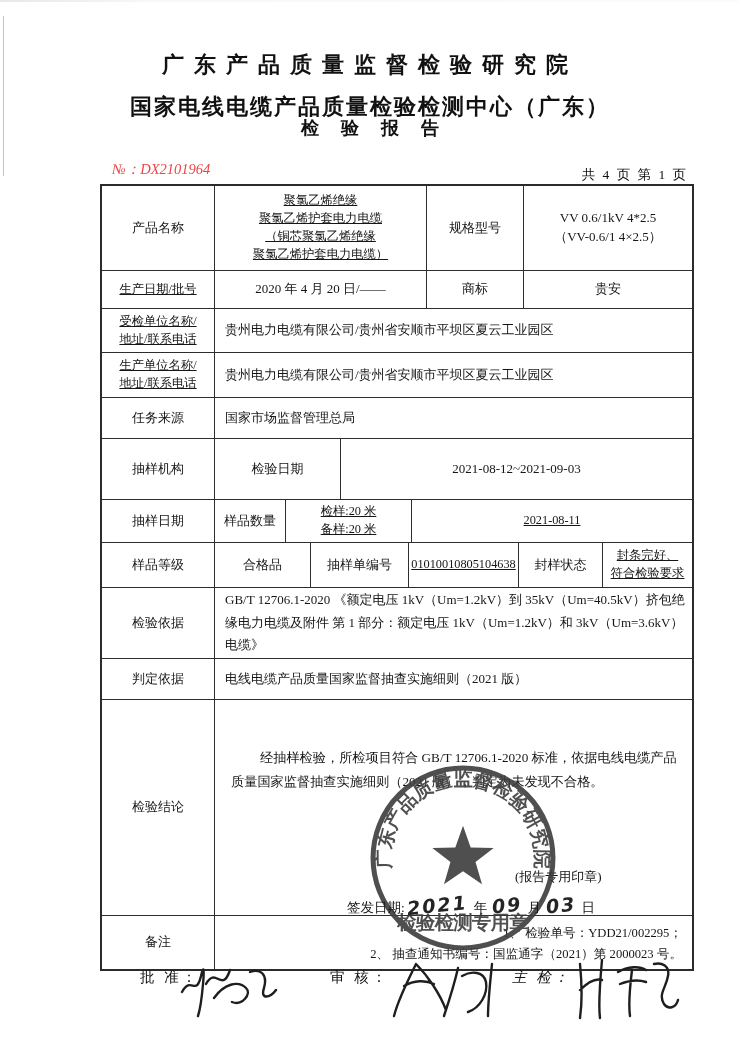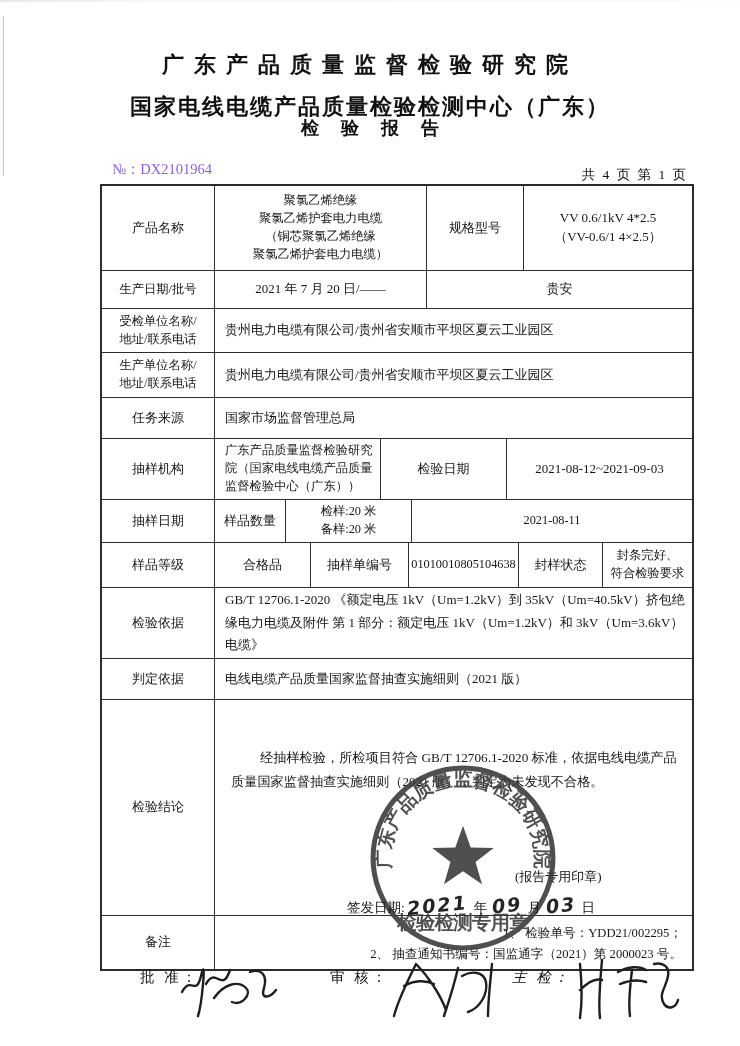--- a/index.html
+++ b/index.html
@@ -18,7 +18,7 @@
   .hdr1{top:50px;font-size:22px;letter-spacing:10px;}
   .hdr2{top:92px;font-size:22px;letter-spacing:2px;}
   .hdr3{top:116px;font-size:18px;letter-spacing:22px;text-indent:22px;}
-  .report-no{position:absolute;left:112px;top:160px;font-size:14.5px;color:#8b5cf6;}
+  .report-no{position:absolute;left:112px;top:160px;font-size:14.5px;color:#ef4444;font-style:italic;}
   .page-info{position:absolute;right:52px;top:166px;font-size:13.5px;color:#111;letter-spacing:2px;}
 
   

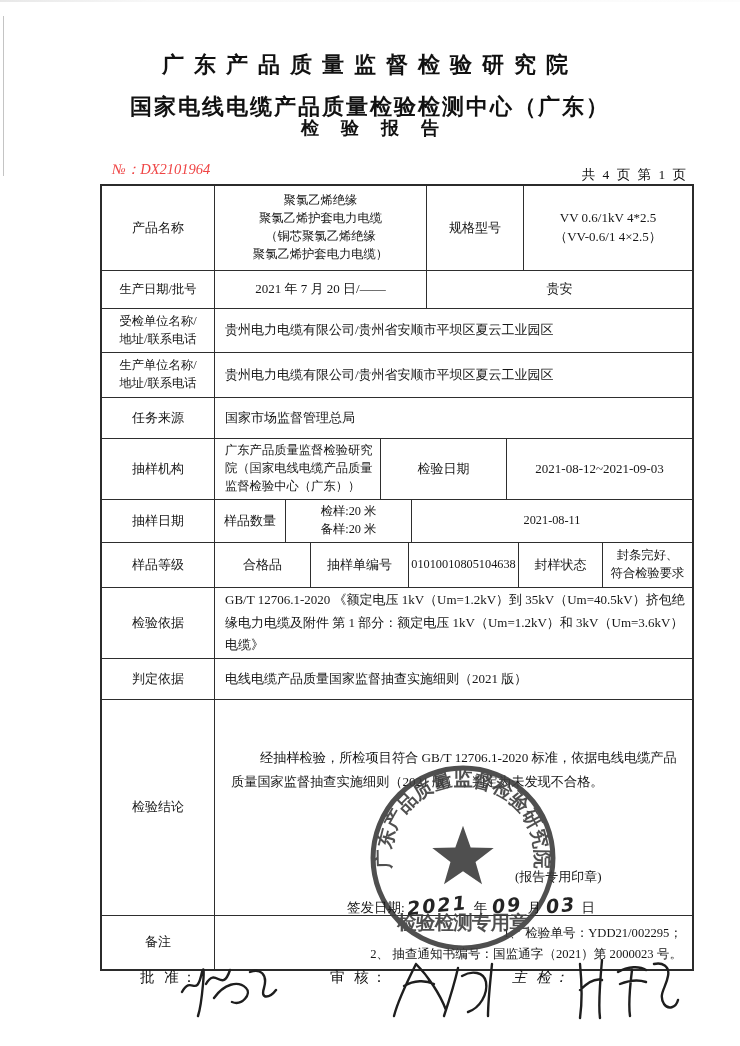--- a/index.html
+++ b/index.html
@@ -31,7 +31,7 @@
   .lab{width:113px;flex:0 0 113px;}
   .pre{white-space:pre-line;}
   .left{justify-content:flex-start;text-align:left;padding-left:10px;}
-  .fs12{font-size:12.3px;}
+  .fs12{font-size:12.3px;text-decoration:underline;}
   .grow{flex:1 1 auto;}
 
   

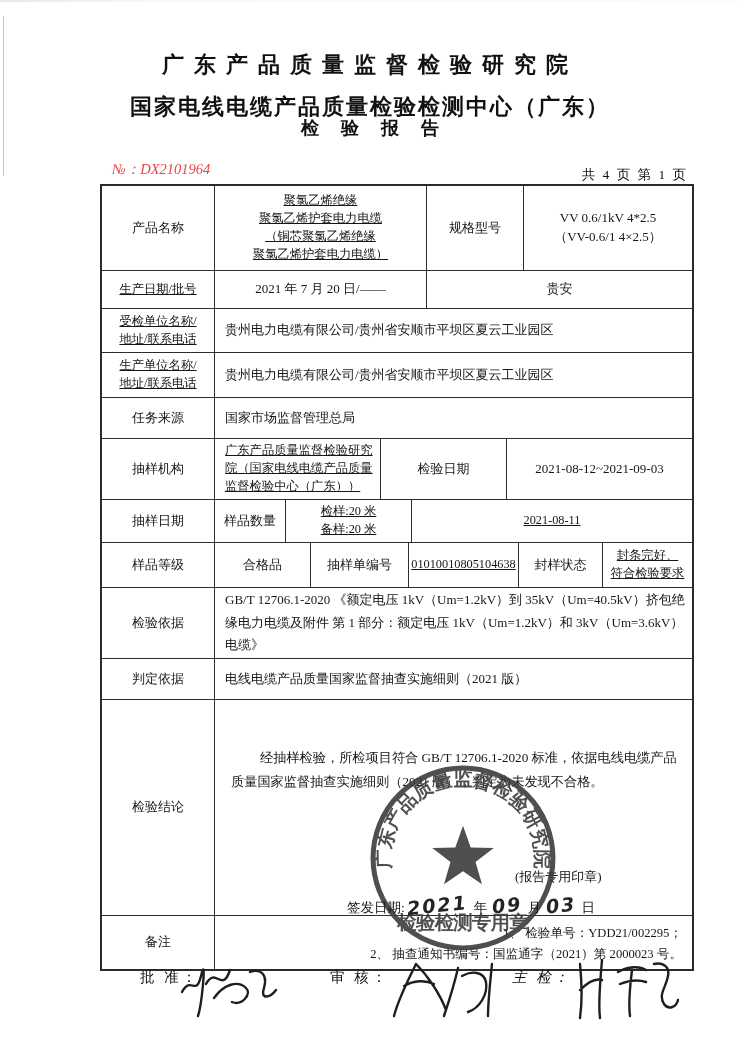--- a/index.html
+++ b/index.html
@@ -83,7 +83,7 @@
 
   <div class="row" style="height:37px">
     <div class="cell lab fs12">生产日期/批号</div>
-    <div class="cell" style="width:212px;flex:0 0 212px">2021 年 7 月 20 日/——</div>
+    <div class="cell" style="width:212px;flex:0 0 212px">2020 年 4 月 20 日/——</div>
     <div class="cell grow">贵安</div>
   </div>
 

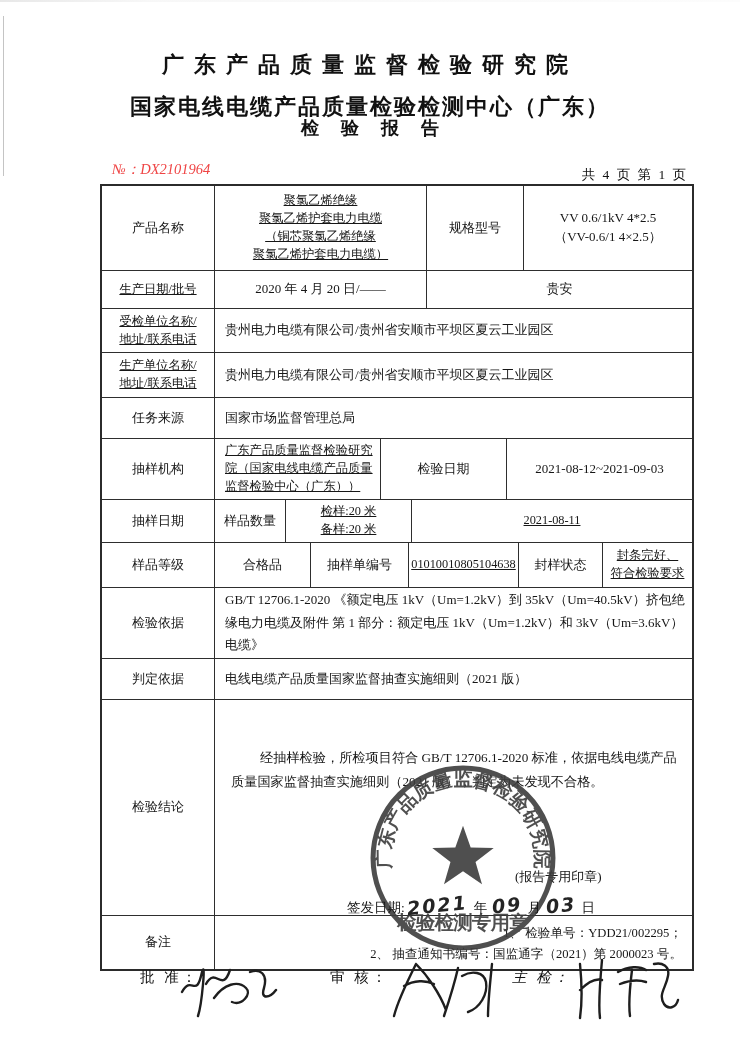--- a/index.html
+++ b/index.html
@@ -84,6 +84,7 @@
   <div class="row" style="height:37px">
     <div class="cell lab fs12">生产日期/批号</div>
     <div class="cell" style="width:212px;flex:0 0 212px">2020 年 4 月 20 日/——</div>
+    <div class="cell" style="width:97px;flex:0 0 97px">商标</div>
     <div class="cell grow">贵安</div>
   </div>
 

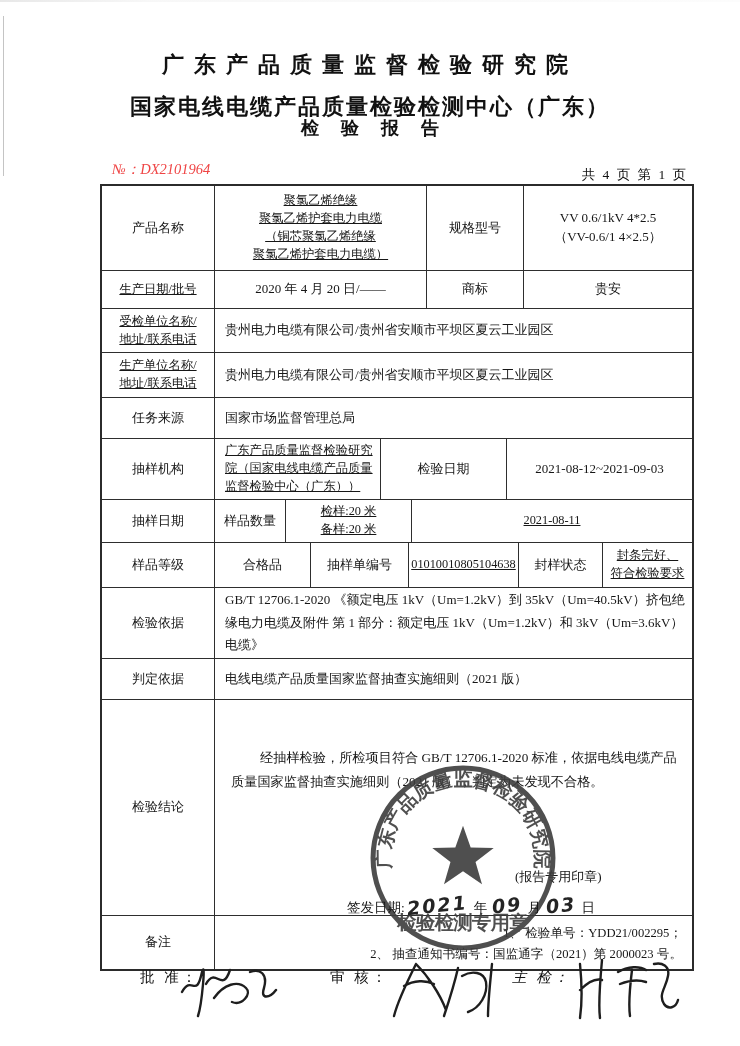--- a/index.html
+++ b/index.html
@@ -107,7 +107,6 @@
 
   <div class="row" style="height:60px">
     <div class="cell lab">抽样机构</div>
-    <div class="cell left fs12" style="width:166px;flex:0 0 166px">广东产品质量监督检验研究院（国家电线电缆产品质量监督检验中心（广东））</div>
     <div class="cell" style="width:126px;flex:0 0 126px">检验日期</div>
     <div class="cell grow">2021-08-12~2021-09-03</div>
   </div>

